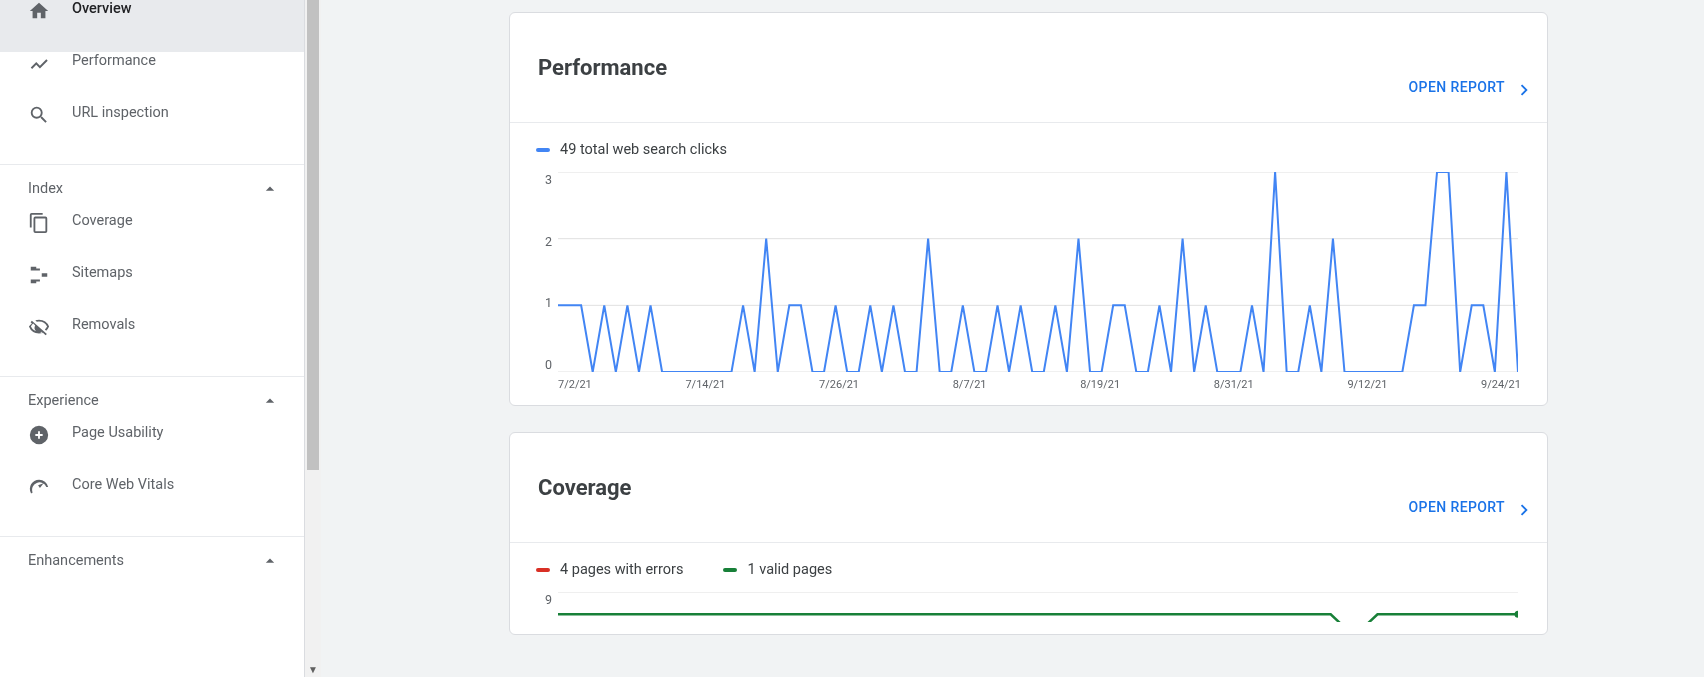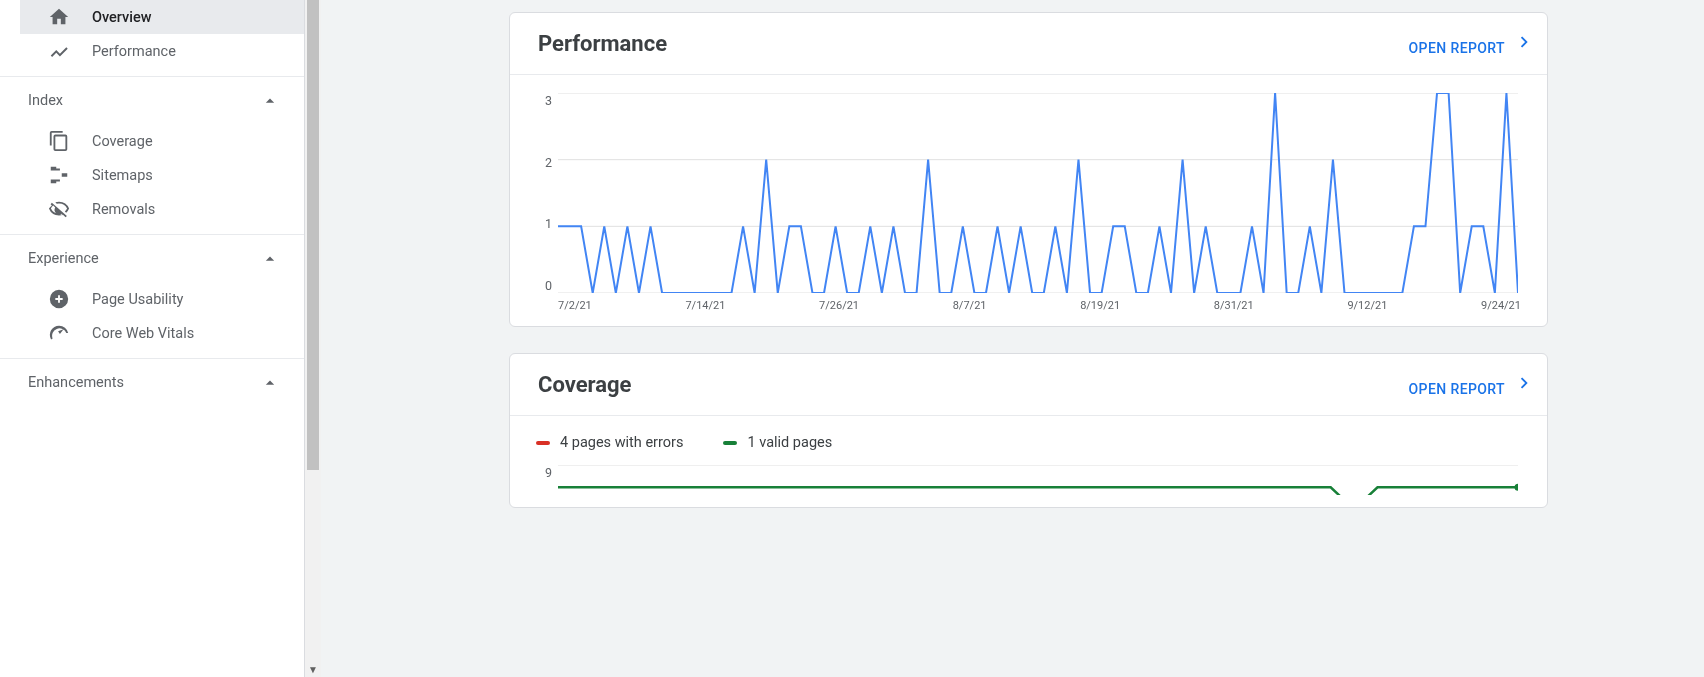--- a/index.html
+++ b/index.html
@@ -26,14 +26,13 @@
   .sidebar::-webkit-scrollbar-thumb { background: #bdbdbd; border-radius: 0; }
   .sidebar-item {
     display: flex;
-    align-items: center;
-    height: 34px;
+    align-items: flex-start;
+    height: 52px;
     padding: 0 24px 0 28px;
     cursor: pointer;
     font-size: 14.5px;
     color: #5f6368;
     gap: 22px;
-    margin-left: 20px;
   }
   .sidebar-item.active {
     background: #e8eaed;

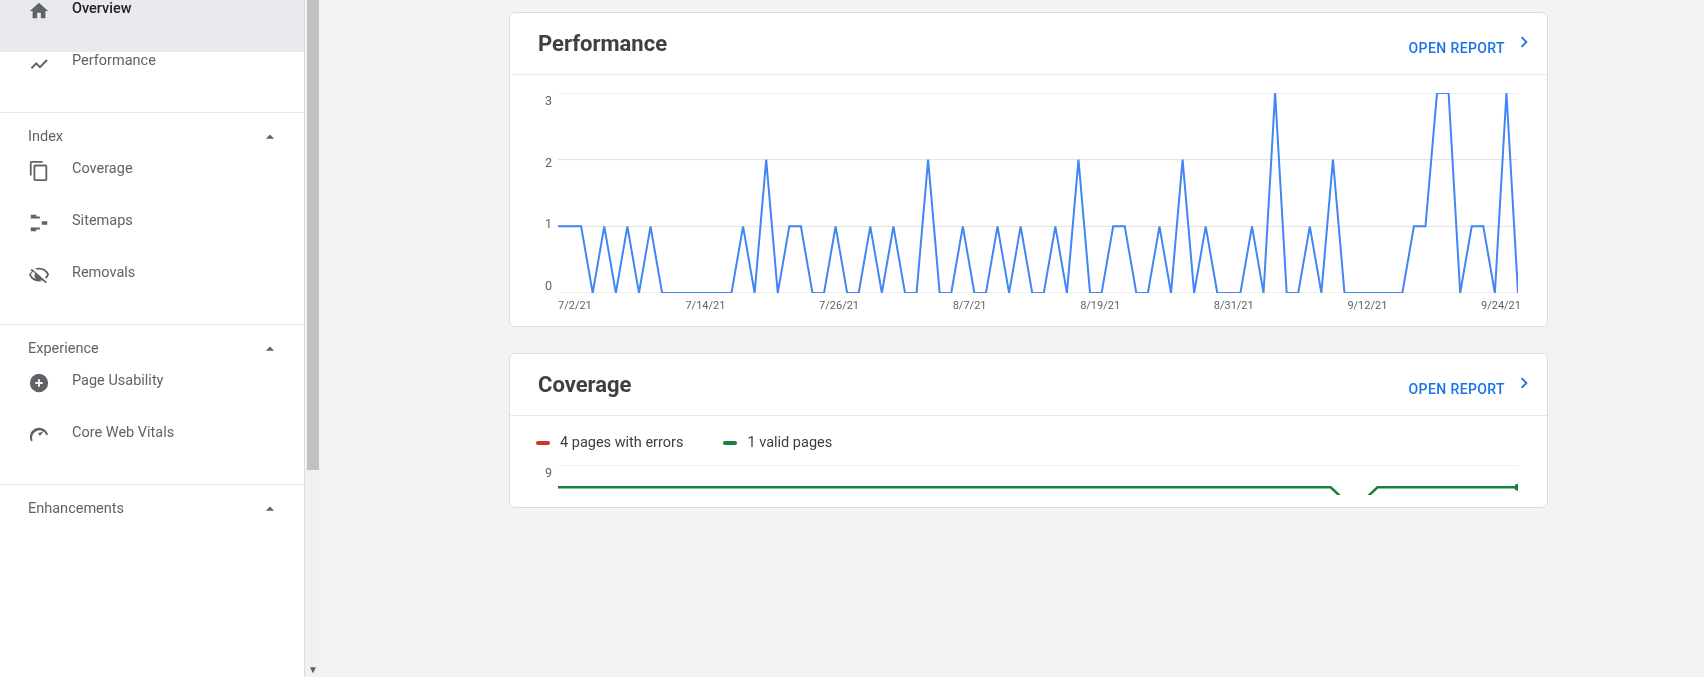--- a/index.html
+++ b/index.html
@@ -111,13 +111,14 @@
   }
   .open-report {
     display: flex;
-    align-items: flex-end;
+    align-items: flex-start;
     gap: 8px;
     color: #1a73e8;
     font-size: 14px;
     font-weight: 500;
     letter-spacing: 0.4px;
     cursor: pointer;
+    margin-top: 48px;
   }
   .open-report svg { fill: #1a73e8; }
   .card-body {

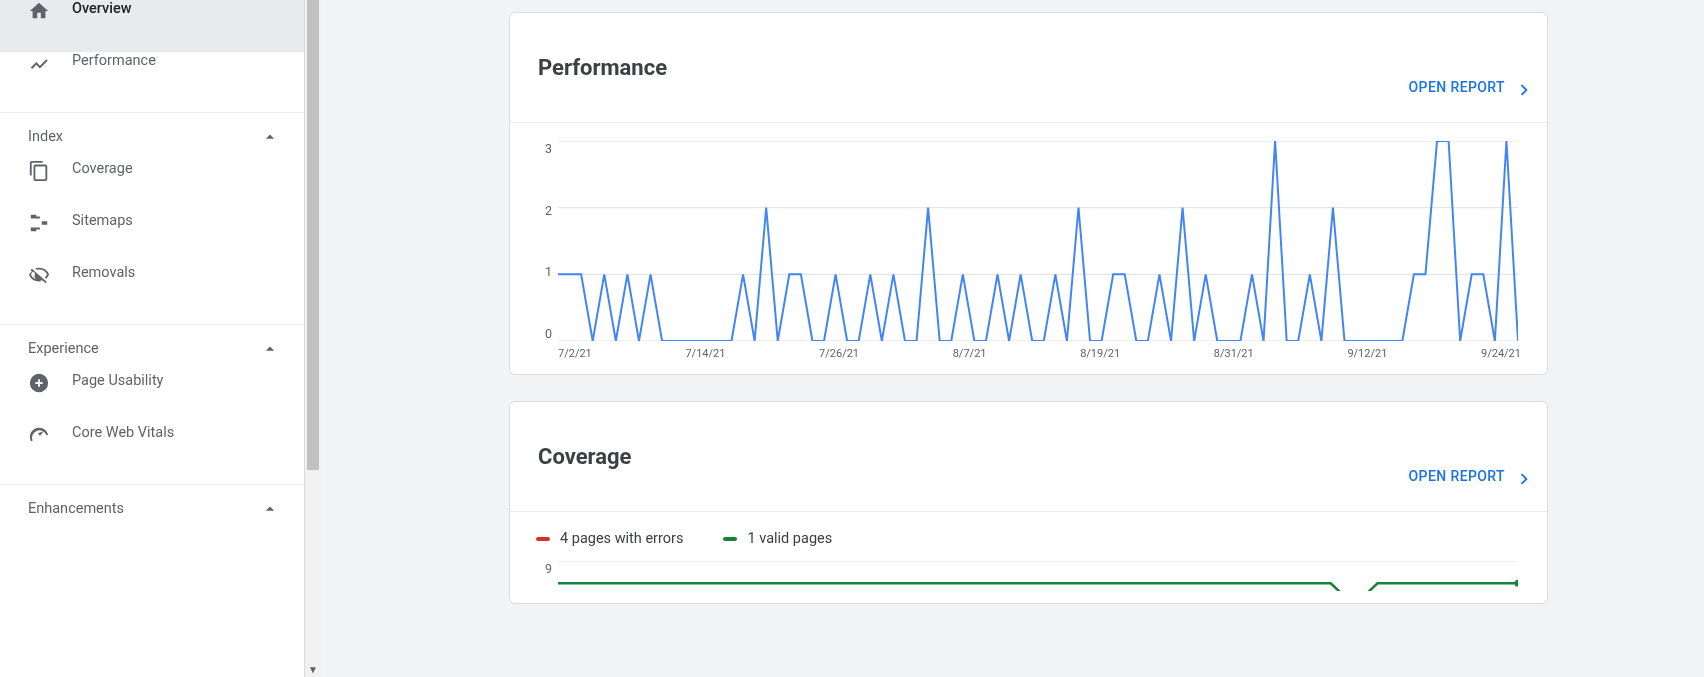--- a/index.html
+++ b/index.html
@@ -177,6 +177,14 @@
         </svg>
     </span>
     <span>Performance</span>
+  </div>
+  <div class="sidebar-item">
+    <span class="icon">
+      <svg viewBox="0 0 24 24" width="22" height="22">
+          <path d="M15.5 14h-.79l-.28-.27A6.471 6.471 0 0016 9.5 6.5 6.5 0 109.5 16c1.61 0 3.09-.59 4.23-1.57l.27.28v.79l5 4.99L20.49 19l-4.99-5zM9.5 14C7.01 14 5 11.99 5 9.5S7.01 5 9.5 5 14 7.01 14 9.5 11.99 14 9.5 14z"></path>
+        </svg>
+    </span>
+    <span>URL inspection</span>
   </div>
 
   <div class="sidebar-group" style="border-top:1px solid #e8eaed;margin-top:8px;">

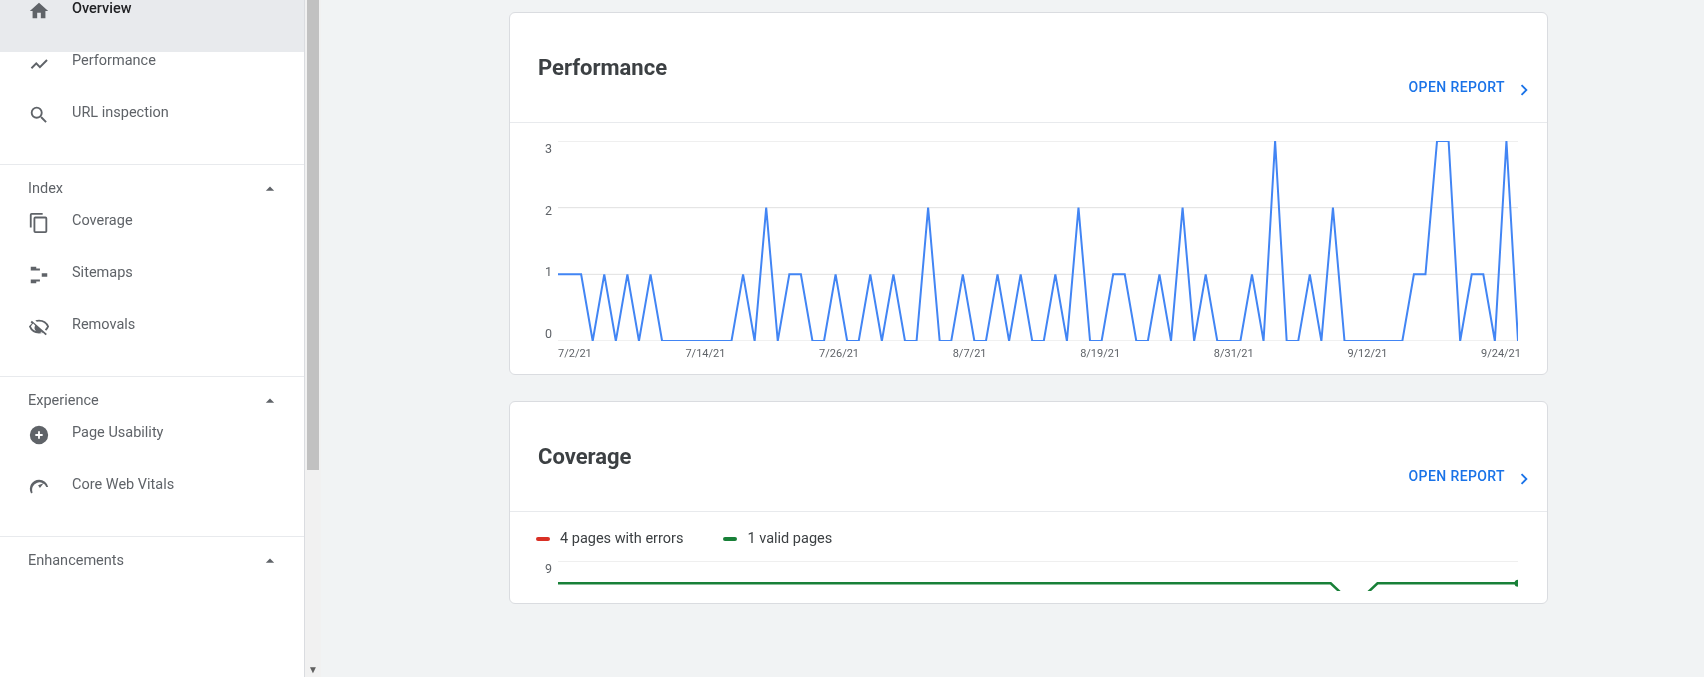--- a/index.html
+++ b/index.html
@@ -276,6 +276,12 @@
       </a>
     </div>
     <div class="card-body">
+      <div class="legend">
+        <div class="legend-item">
+          <span class="swatch" style="background:#4285f4"></span>
+          <span>49 total web search clicks</span>
+        </div>
+      </div>
       <div class="plot-wrap" id="perf-plot-wrap">
         <div class="yaxis-labels" id="perf-y" style="height: 200px;">
             <span>3</span>

